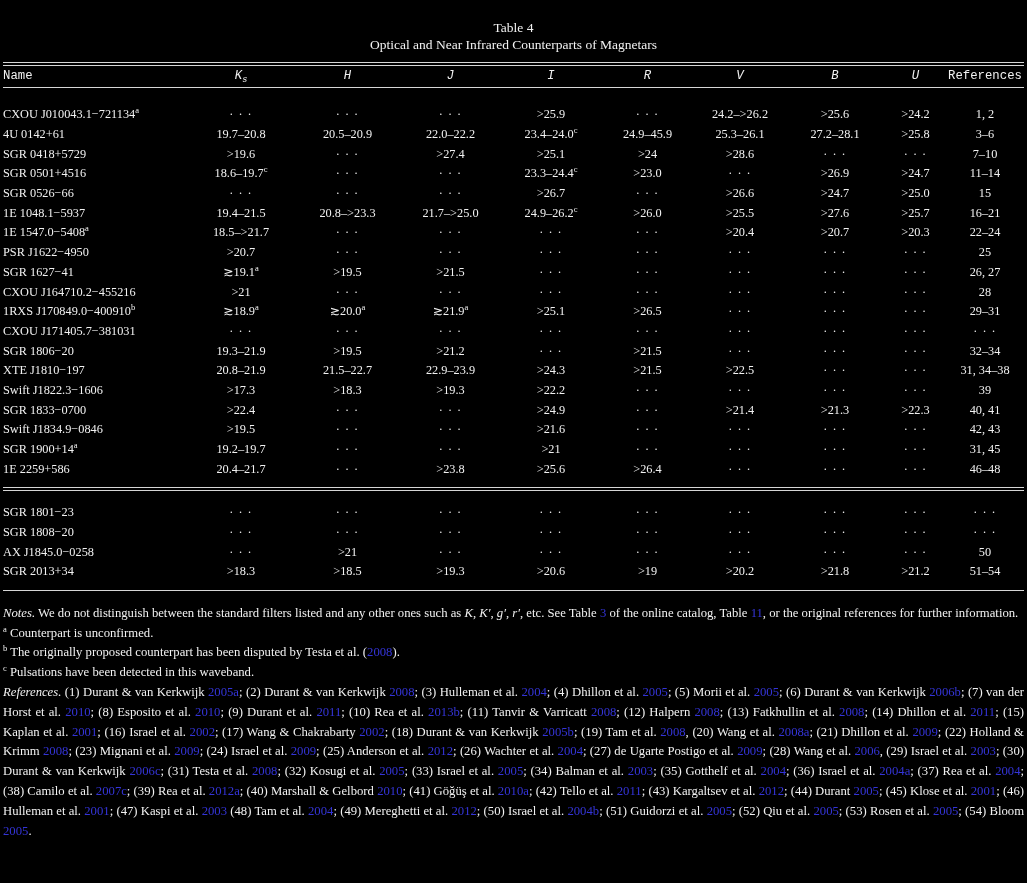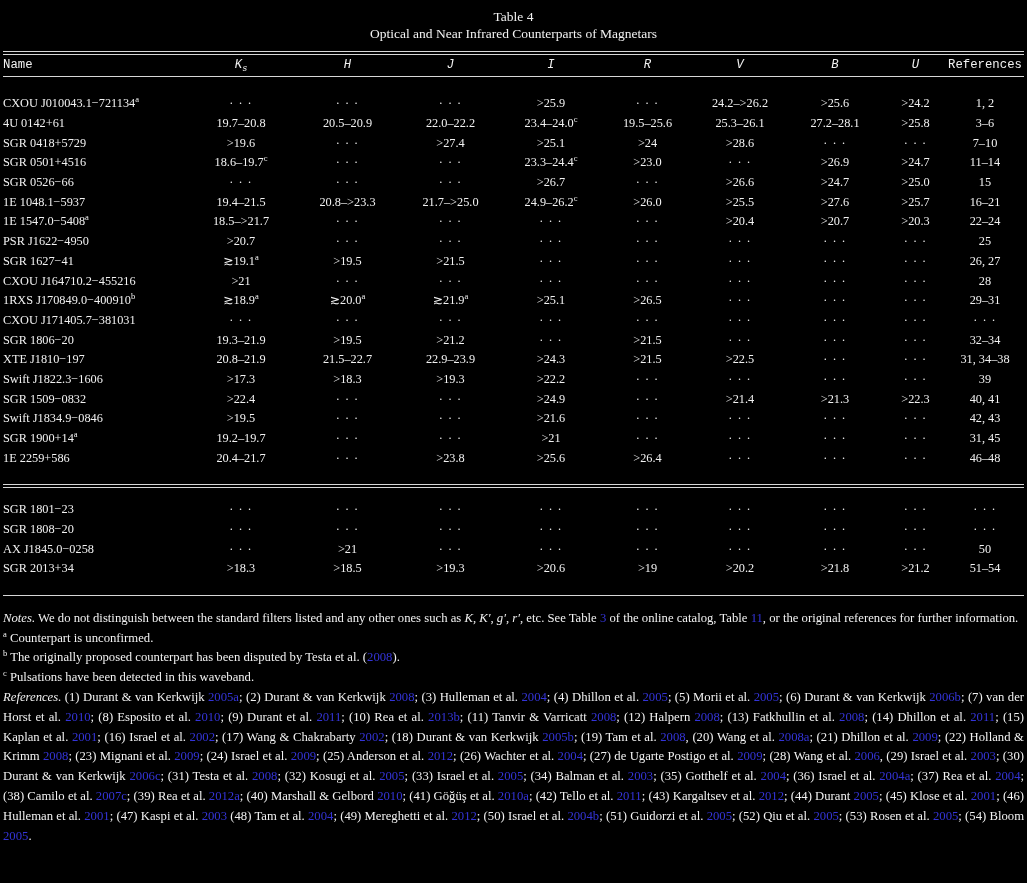--- a/index.html
+++ b/index.html
@@ -8,7 +8,7 @@
     background:#000;color:#f2f2f2;
     font-family:"Liberation Serif","DejaVu Serif",serif;
   }
-  .page{position:relative;width:1021px;margin:1px auto;padding-top:7px;}
+  .page{position:relative;width:1021px;margin:12px auto;padding-top:7px;}
   .title-line{text-align:center;font-size:13.5px;line-height:17px;}
   table{
     width:1021px;margin-top:9px;border-collapse:collapse;table-layout:fixed;

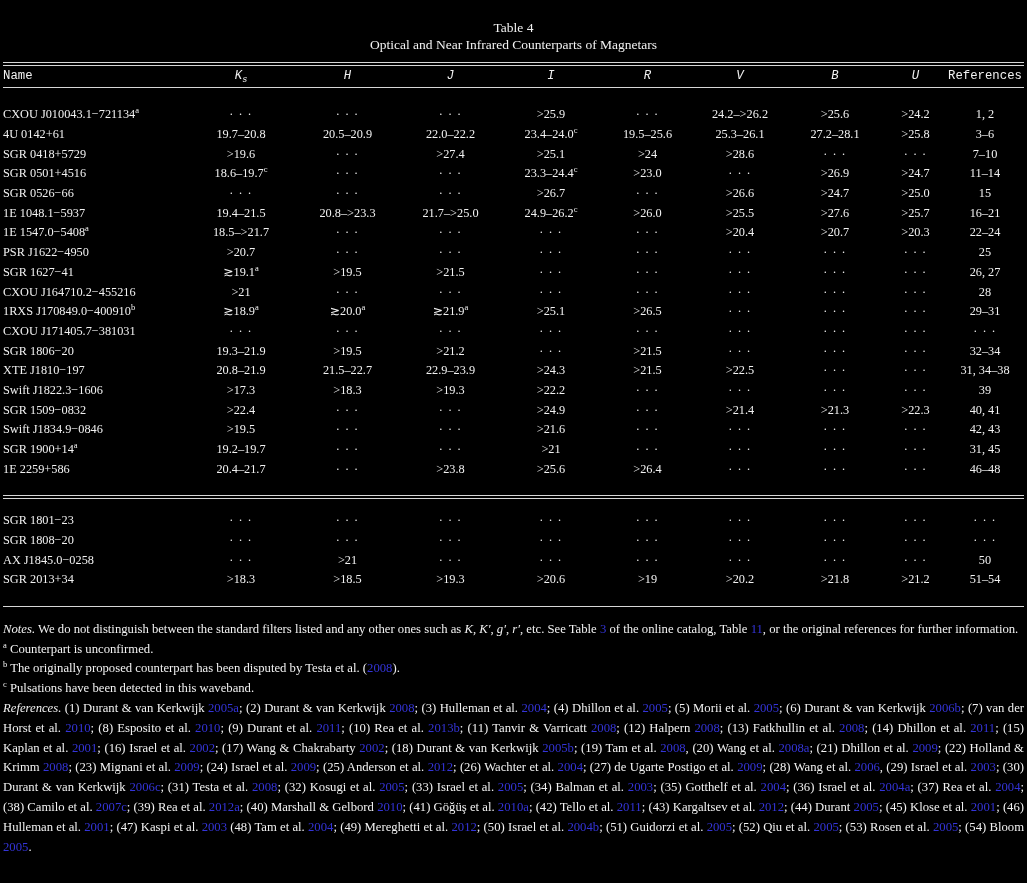--- a/index.html
+++ b/index.html
@@ -87,7 +87,7 @@
           <td>20.5–20.9</td>
           <td>22.0–22.2</td>
           <td>23.4–24.0<sup>c</sup></td>
-          <td>19.5–25.6</td>
+          <td>24.9–45.9</td>
           <td>25.3–26.1</td>
           <td>27.2–28.1</td>
           <td>&gt;25.8</td>

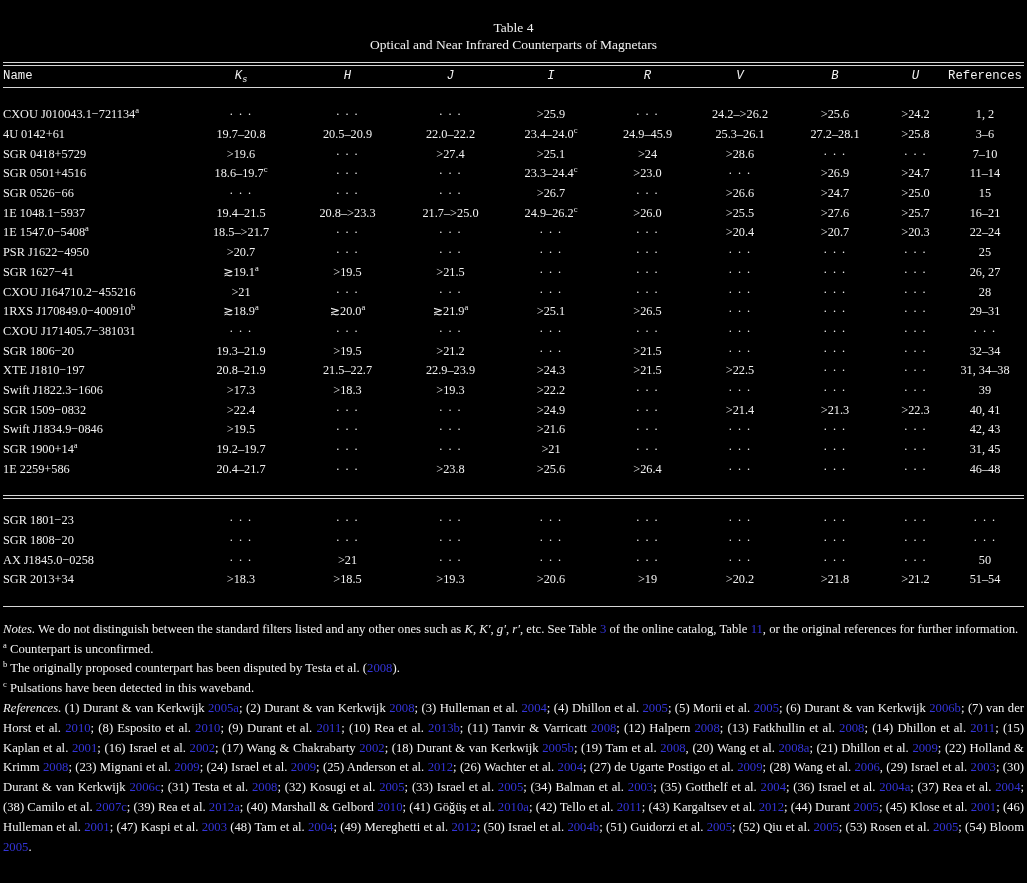--- a/index.html
+++ b/index.html
@@ -250,7 +250,7 @@
           <td>39</td>
         </tr>
         <tr>
-          <td class="name">SGR 1509−0832</td>
+          <td class="name">SGR 1833−0700</td>
           <td>&gt;22.4</td>
           <td class="dots">· · ·</td>
           <td class="dots">· · ·</td>

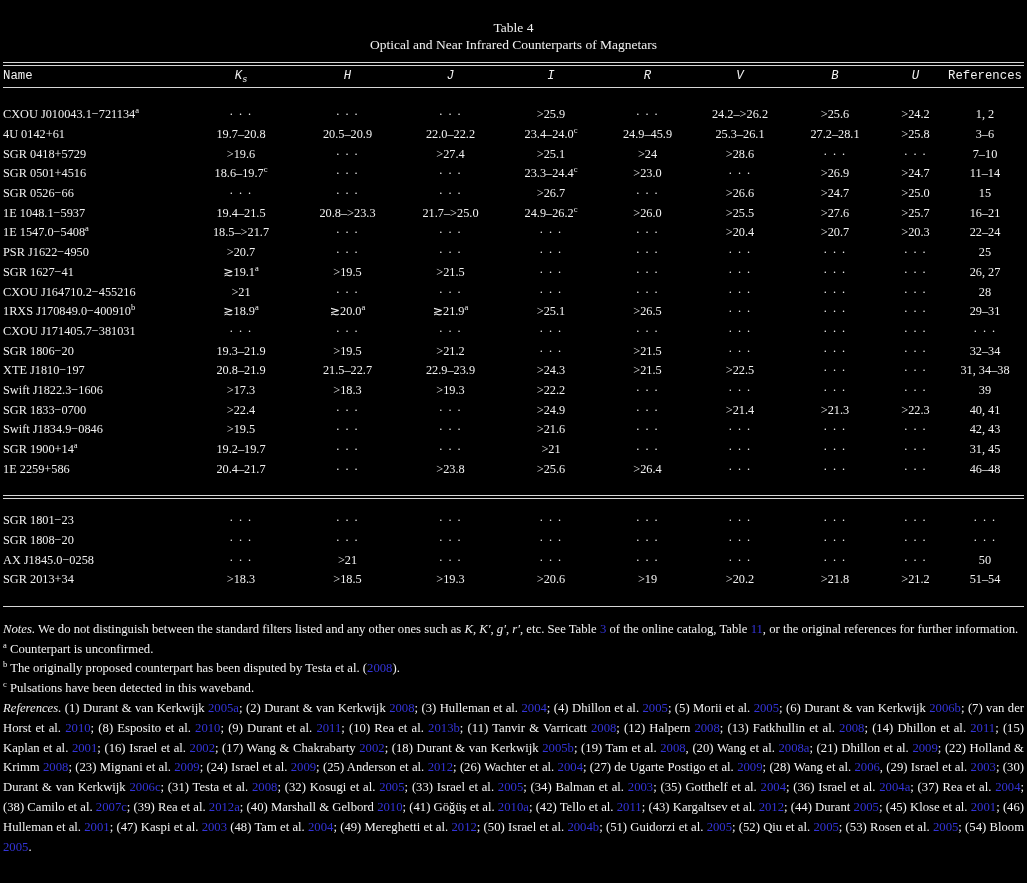--- a/index.html
+++ b/index.html
@@ -24,7 +24,7 @@
   td.name{text-align:left;}
   tbody tr:first-child td{padding-top:17px;}
   tbody.section2 tr:first-child td{border-top:4px double #d6d6d6;padding-top:12px;}
-  tbody tr:last-child td{padding-bottom:16px;}
+  tbody tr:last-child td{padding-bottom:8px;}
   sup{font-size:8.5px;line-height:0;}
   sub{font-size:8.5px;line-height:0;}
   .dots{letter-spacing:1px;color:#e9e9e9;}

